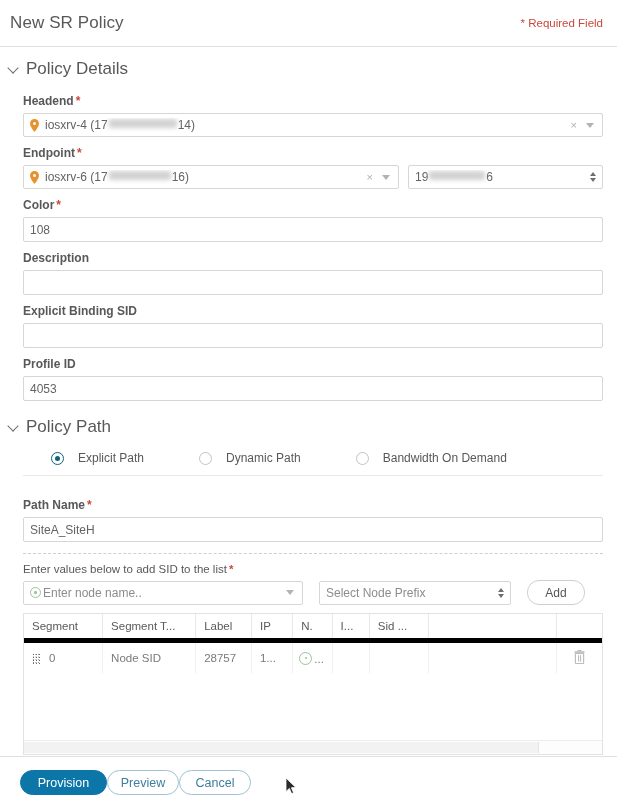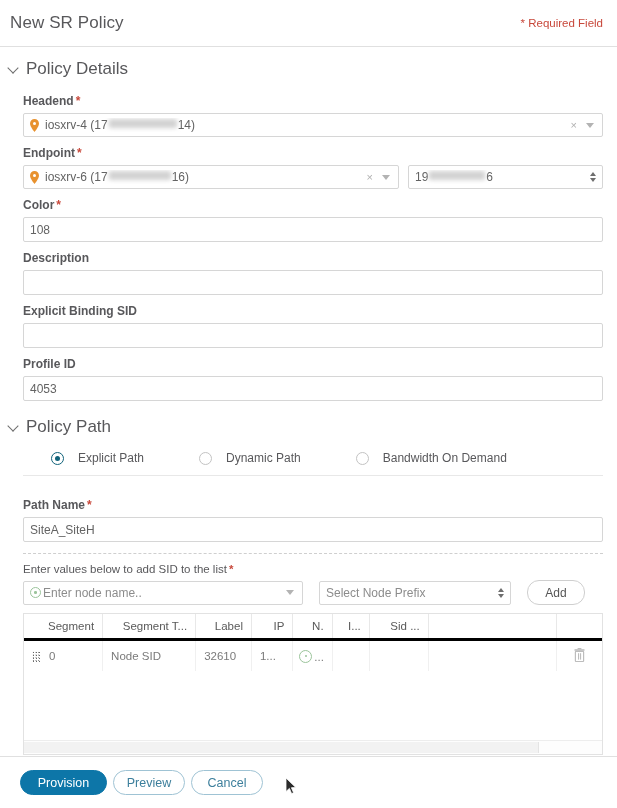--- a/index.html
+++ b/index.html
@@ -299,10 +299,10 @@
   table.sid th {
     font-weight: normal;
     color: #5a5a5a;
-    text-align: right;
+    text-align: left;
     padding: 6px 8px;
     border-right: 1px solid #e8e8e8;
-    border-bottom: 3px solid #000000;
+    border-bottom: 5px solid #000000;
     background: #fff;
     white-space: nowrap;
     overflow: hidden;

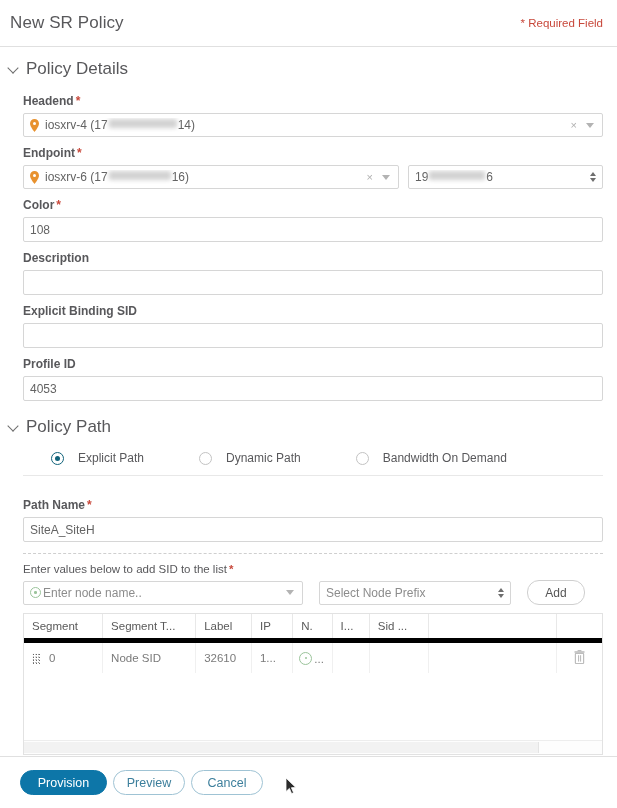--- a/index.html
+++ b/index.html
@@ -571,7 +571,7 @@
             <span class="grip"></span><span>0</span>
           </td>
           <td>Node SID</td>
-          <td>32610</td>
+          <td>28757</td>
           <td>1...</td>
           <td style="padding-left:6px;">
             <span class="gcircle" style="width:13px;height:13px;vertical-align:-2px;display:inline-block;"></span><span>...</span>

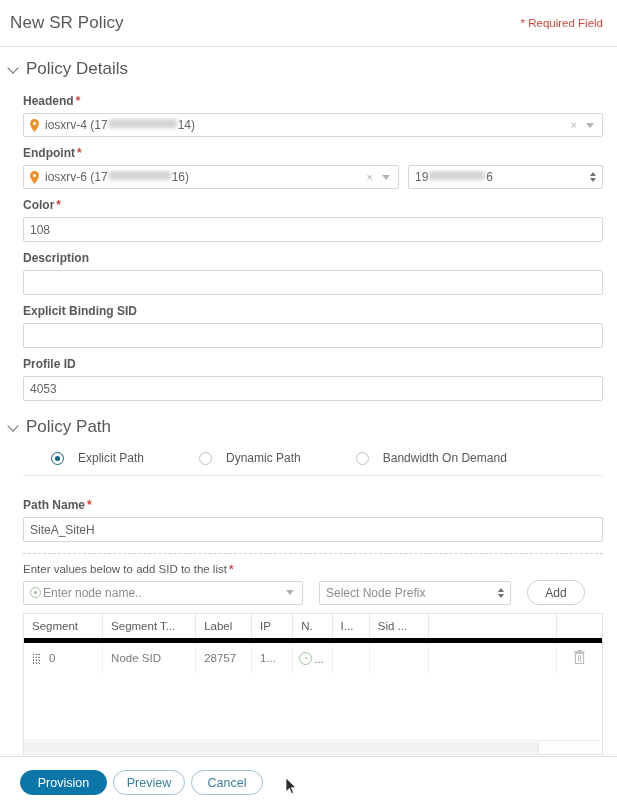--- a/index.html
+++ b/index.html
@@ -370,7 +370,7 @@
     border-top: 1px solid #e0e0e0;
     display: flex;
     align-items: center;
-    gap: 6px;
+    gap: 0;
     padding-left: 20px;
     box-sizing: border-box;
     background: #fff;

